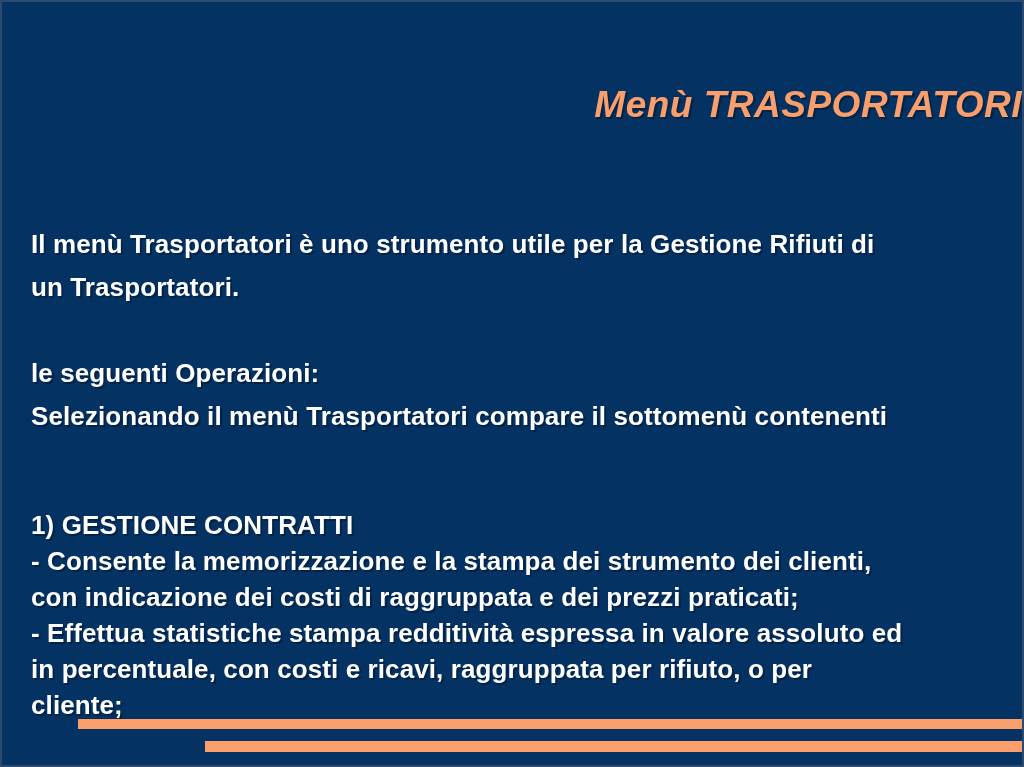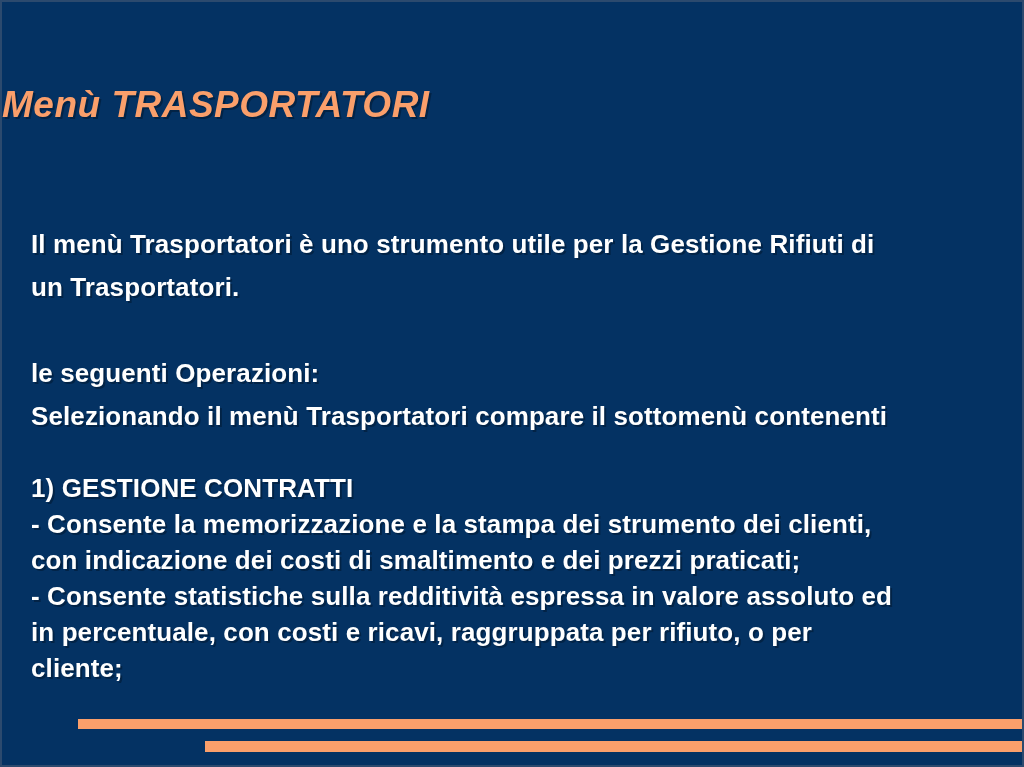--- a/index.html
+++ b/index.html
@@ -26,7 +26,7 @@
     left: 0;
     top: 82px;
     width: 1020px;
-    text-align: left;
+    text-align: right;
   }
 
   #slide-title {

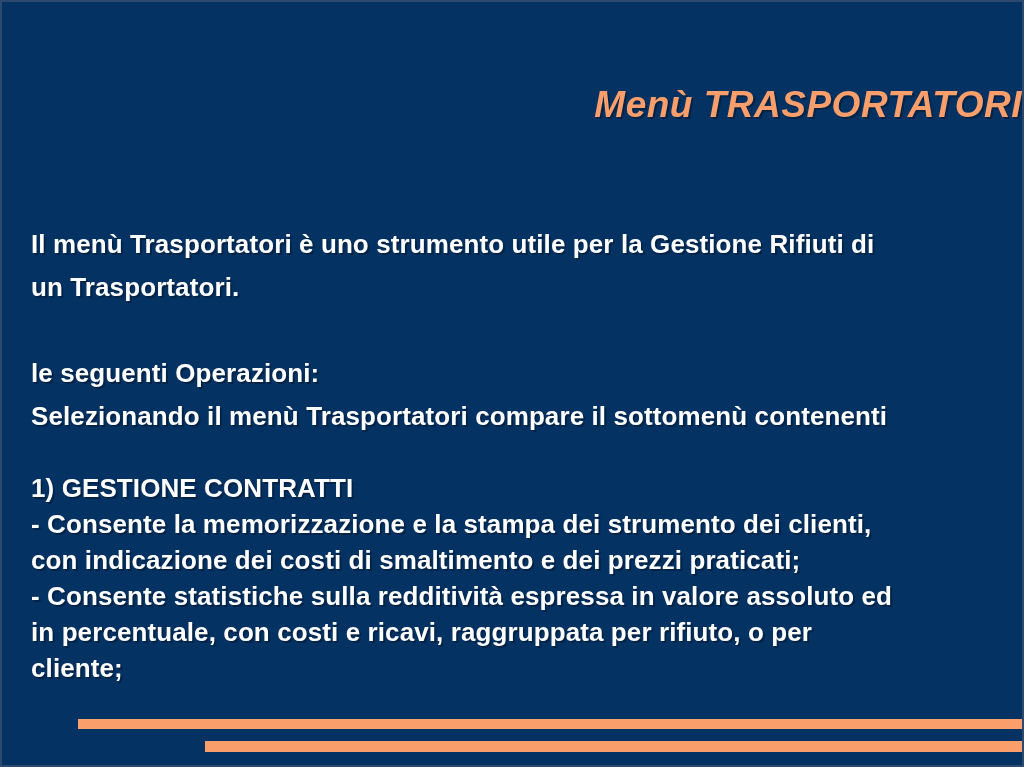--- a/index.html
+++ b/index.html
@@ -58,7 +58,7 @@
 
   .para.block-a { line-height: 43px; }
   .para.block-b { line-height: 43px; margin-top: 43px; }
-  .para.block-c { line-height: 36px; margin-top: 32px; }
+  .para.block-c { line-height: 36px; margin-top: 69px; }
 
   .para .ln { display: block; }
 

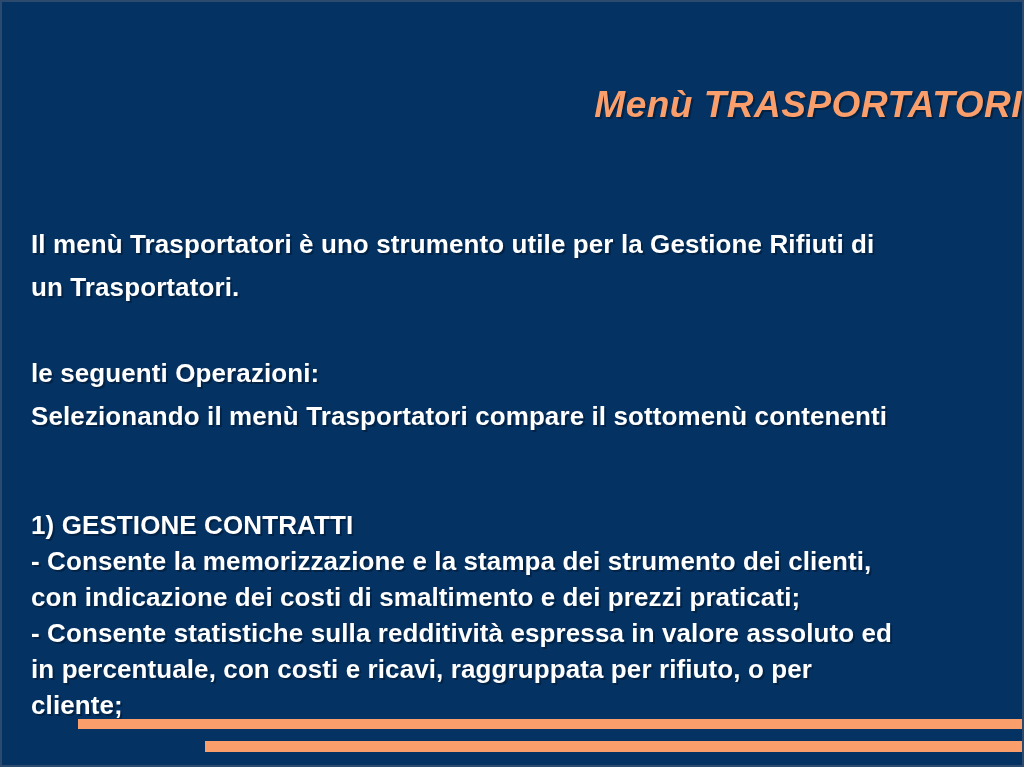--- a/index.html
+++ b/index.html
@@ -105,7 +105,7 @@
     <div class="para block-c">
       <span class="ln">1) GESTIONE CONTRATTI</span>
       <span class="ln">- Consente la memorizzazione e la stampa dei strumento dei clienti,</span>
-      <span class="ln">con indicazione dei costi di smaltimento e dei prezzi praticati;</span>
+      <span class="ln">con indicazione dei costi di raggruppata e dei prezzi praticati;</span>
       <span class="ln">- Consente statistiche sulla redditività espressa in valore assoluto ed</span>
       <span class="ln">in percentuale, con costi e ricavi, raggruppata per rifiuto, o per</span>
       <span class="ln">cliente;</span>

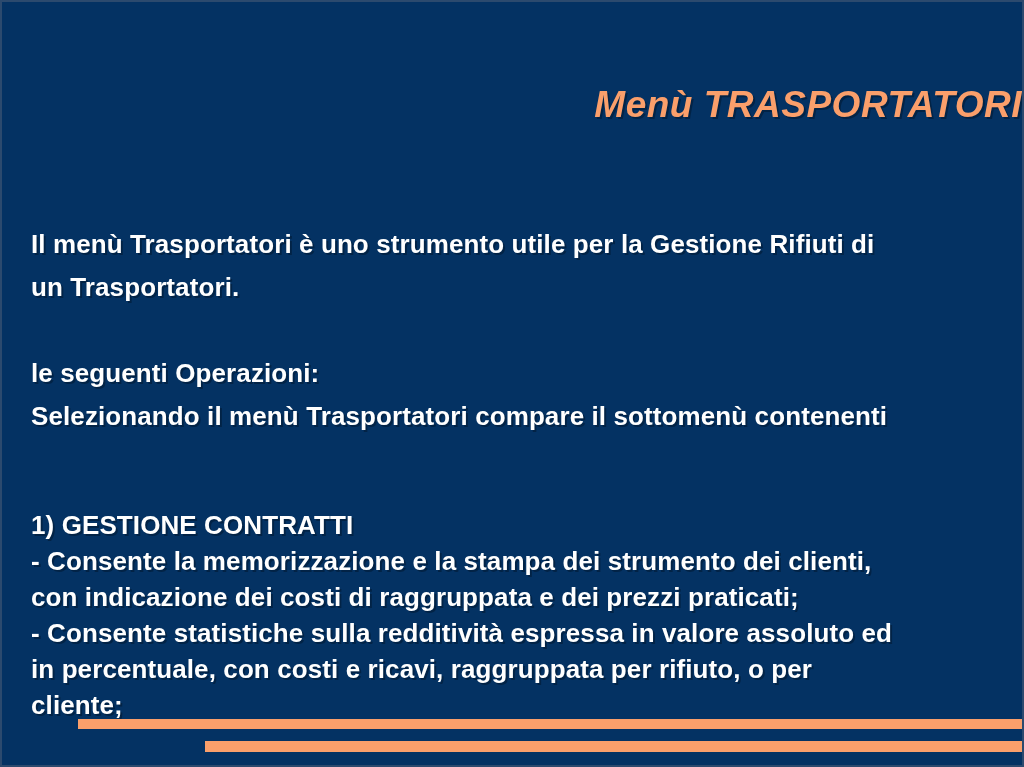--- a/index.html
+++ b/index.html
@@ -106,7 +106,7 @@
       <span class="ln">1) GESTIONE CONTRATTI</span>
       <span class="ln">- Consente la memorizzazione e la stampa dei strumento dei clienti,</span>
       <span class="ln">con indicazione dei costi di raggruppata e dei prezzi praticati;</span>
-      <span class="ln">- Consente statistiche sulla redditività espressa in valore assoluto ed</span>
+      <span class="ln">- Effettua statistiche stampa redditività espressa in valore assoluto ed</span>
       <span class="ln">in percentuale, con costi e ricavi, raggruppata per rifiuto, o per</span>
       <span class="ln">cliente;</span>
     </div>

